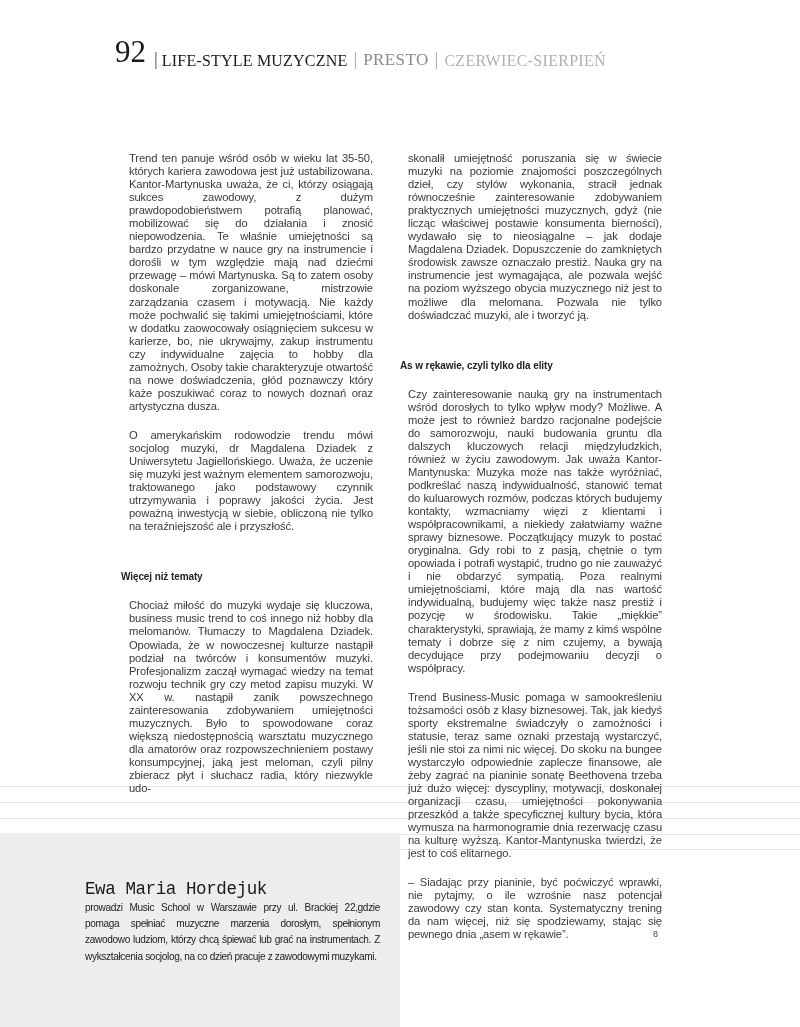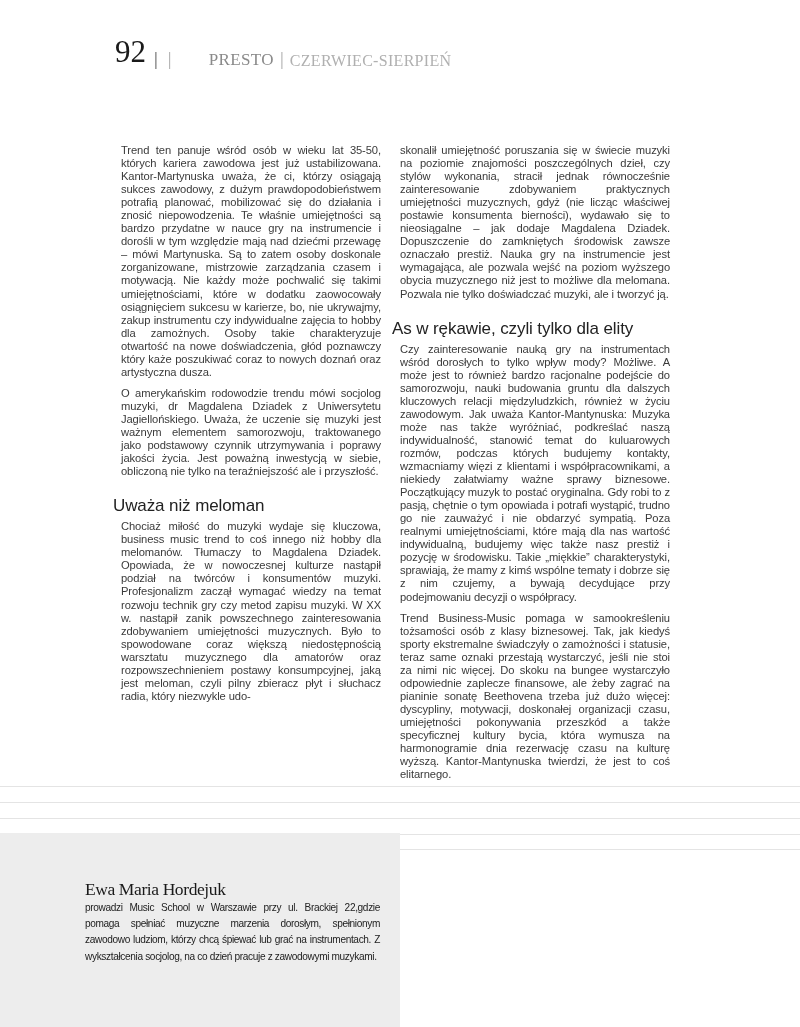--- a/index.html
+++ b/index.html
@@ -63,6 +63,7 @@
 <div class="header">
   <span class="pg-num">92</span>
   <span class="sep">|</span>
+  <span class="sec">LIFE-STYLE MUZYCZNE</span>
   <span class="sep light">|</span>
   <span class="mag">PRESTO</span>
   <span class="sep light">|</span>

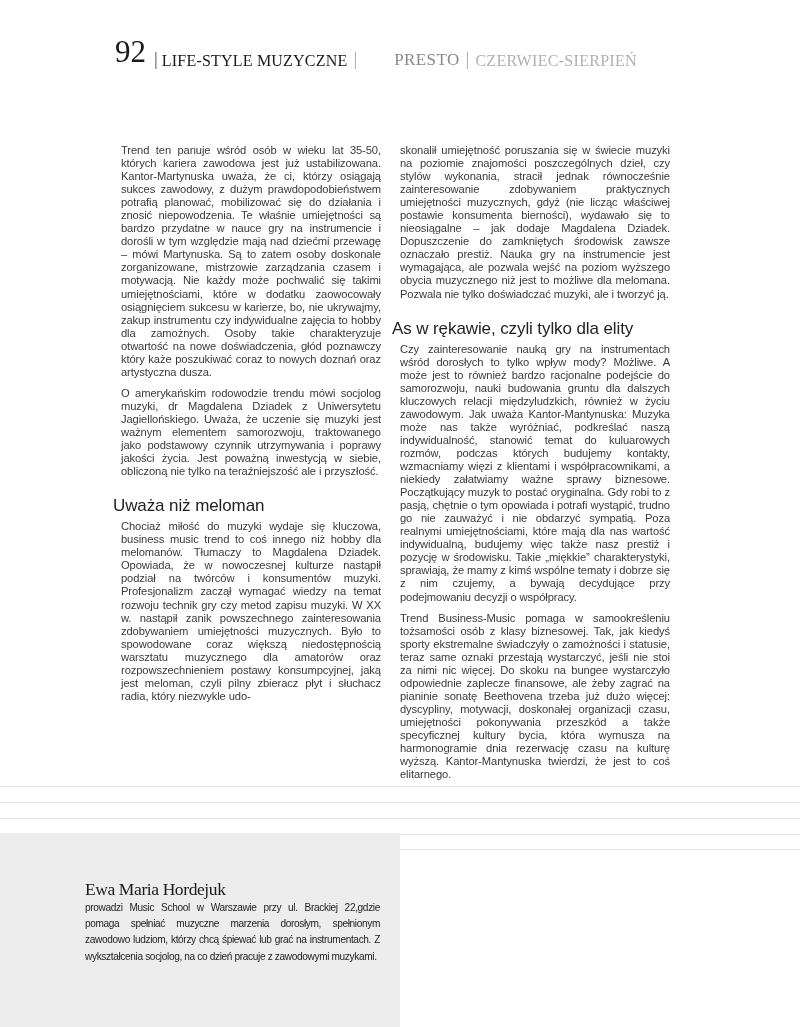--- a/index.html
+++ b/index.html
@@ -17,7 +17,7 @@
   .sep { font-size: 19px; color: #555; margin: 0 4px 0 8px; }
   .sep.light { color: #aaa; margin: 0 6px 0 6px; }
   .sec { font-size: 16px; color: #1a1a1a; letter-spacing: 0.2px; }
-  .mag { font-size: 17px; color: #8a8a8a; letter-spacing: 0.4px; margin-left: 31px; }
+  .mag { font-size: 17px; color: #8a8a8a; letter-spacing: 0.4px; }
   .issue { font-size: 16px; color: #b0b0b0; letter-spacing: 0.3px; }
 
   .staff-line {

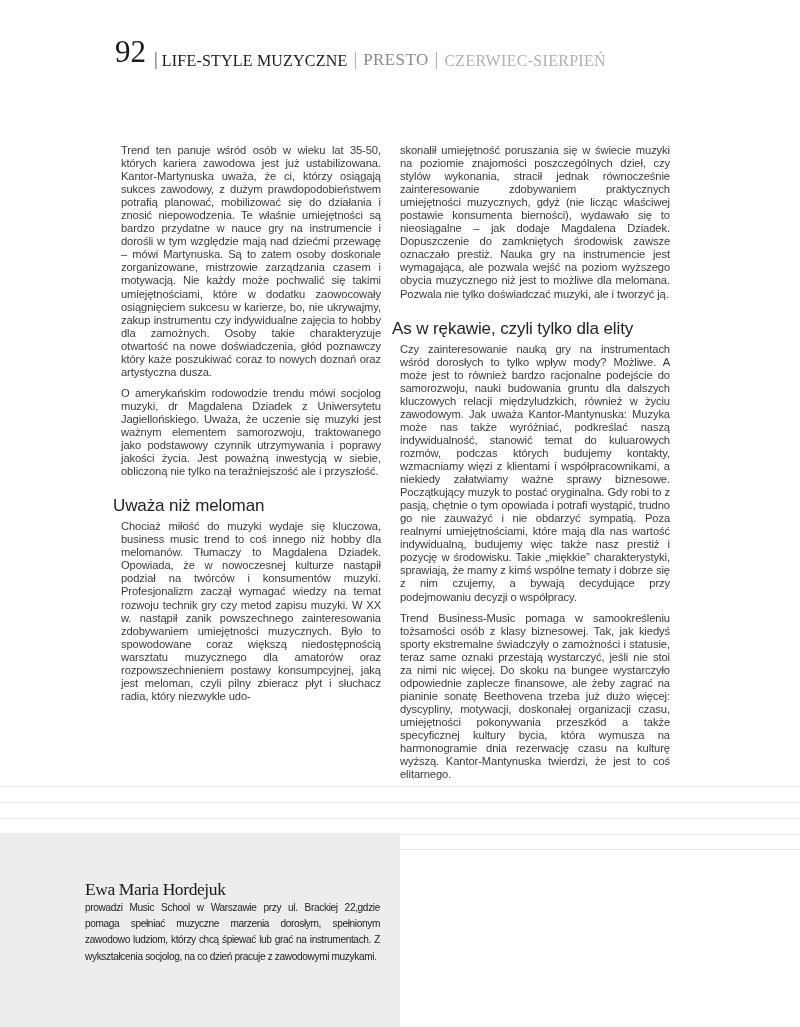--- a/index.html
+++ b/index.html
@@ -33,7 +33,7 @@
   }
   .col.c1 { left: 113px; width: 276px; }
   .col.c2 { left: 392px; width: 286px; }
-  .col p { margin: 8px; }
+  .col p { margin: 16px; }
   .col h3 {
     margin: 0; font-size: 17px; line-height: 13.05px; font-weight: normal; color: #222;
   }

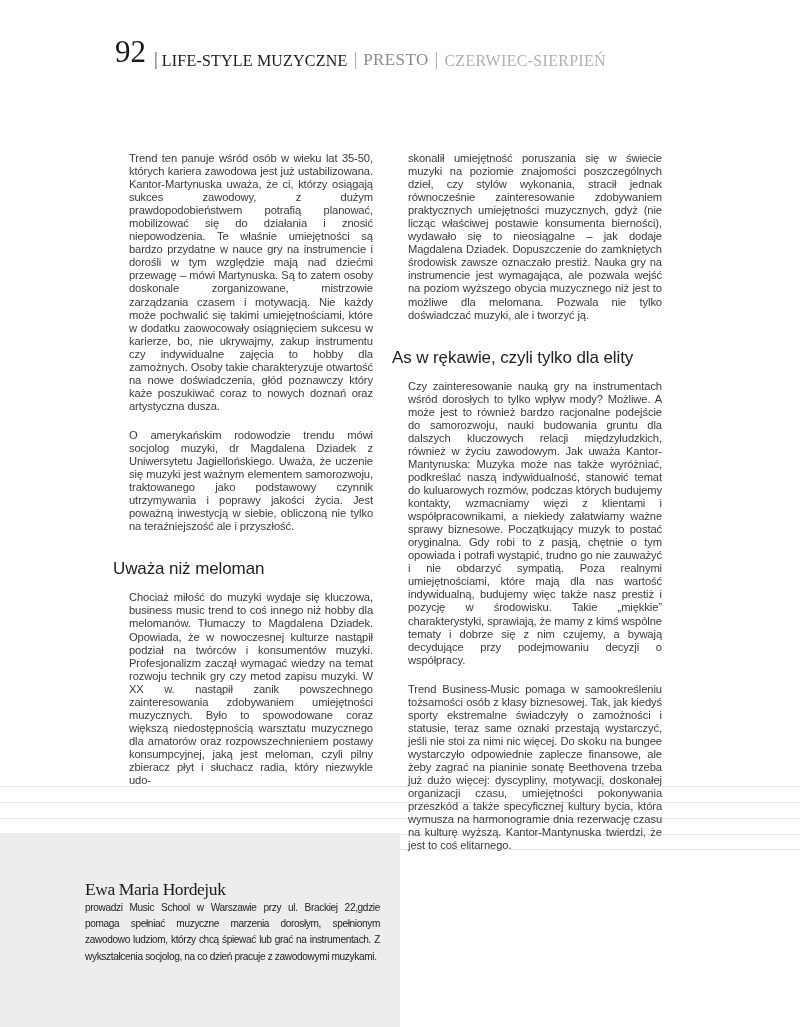--- a/index.html
+++ b/index.html
@@ -35,7 +35,7 @@
   .col.c2 { left: 392px; width: 286px; }
   .col p { margin: 16px; }
   .col h3 {
-    margin: 0; font-size: 17px; line-height: 13.05px; font-weight: normal; color: #222;
+    margin: 8px; font-size: 10px; line-height: 13.05px; font-weight: bold; color: #222;
   }
   .gap { height: 13px; }
   .endmark {

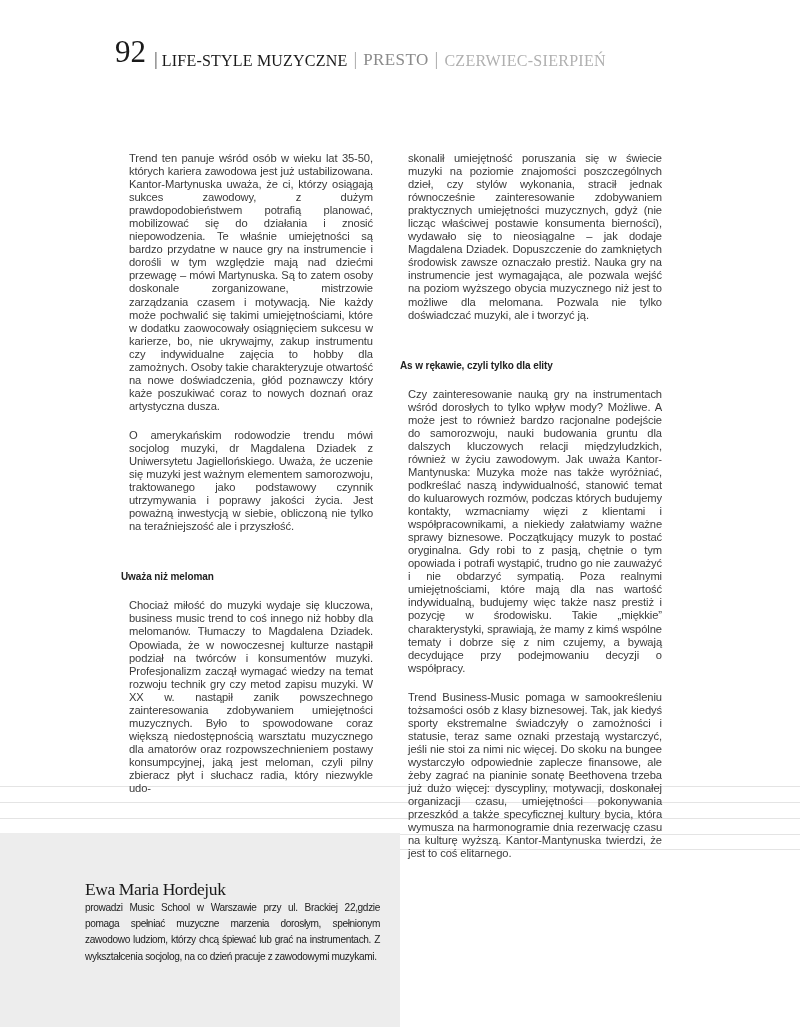--- a/index.html
+++ b/index.html
@@ -82,7 +82,7 @@
   <p>Trend ten panuje wśród osób w wieku lat 35-50, których kariera zawodowa jest już ustabilizowana. Kantor-Martynuska uważa, że ci, którzy osiągają sukces zawodowy, z dużym prawdopodobieństwem potrafią planować, mobilizować się do działania i znosić niepowodzenia. Te właśnie umiejętności są bardzo przydatne w nauce gry na instrumencie i dorośli w tym względzie mają nad dziećmi przewagę – mówi Martynuska. Są to zatem osoby doskonale zorganizowane, mistrzowie zarządzania czasem i motywacją. Nie każdy może pochwalić się takimi umiejętnościami, które w dodatku zaowocowały osiągnięciem sukcesu w karierze, bo, nie ukrywajmy, zakup instrumentu czy indywidualne zajęcia to hobby dla zamożnych. Osoby takie charakteryzuje otwartość na nowe doświadczenia, głód poznawczy który każe poszukiwać coraz to nowych doznań oraz artystyczna dusza.</p>
   <p>O amerykańskim rodowodzie trendu mówi socjolog muzyki, dr Magdalena Dziadek z Uniwersytetu Jagiellońskiego. Uważa, że uczenie się muzyki jest ważnym elementem samorozwoju, traktowanego jako podstawowy czynnik utrzymywania i poprawy jakości życia. Jest poważną inwestycją w siebie, obliczoną nie tylko na teraźniejszość ale i przyszłość.</p>
   <div class="gap"></div>
-  <h3>Uważa niż meloman</h3>
+  <h3>Więcej niż tematy</h3>
   <p>Chociaż miłość do muzyki wydaje się kluczowa, business music trend to coś innego niż hobby dla melomanów. Tłumaczy to Magdalena Dziadek. Opowiada, że w nowoczesnej kulturze nastąpił podział na twórców i konsumentów muzyki. Profesjonalizm zaczął wymagać wiedzy na temat rozwoju technik gry czy metod zapisu muzyki. W XX w. nastąpił zanik powszechnego zainteresowania zdobywaniem umiejętności muzycznych. Było to spowodowane coraz większą niedostępnością warsztatu muzycznego dla amatorów oraz rozpowszechnieniem postawy konsumpcyjnej, jaką jest meloman, czyli pilny zbieracz płyt i słuchacz radia, który niezwykle udo-</p>
 </div>
 

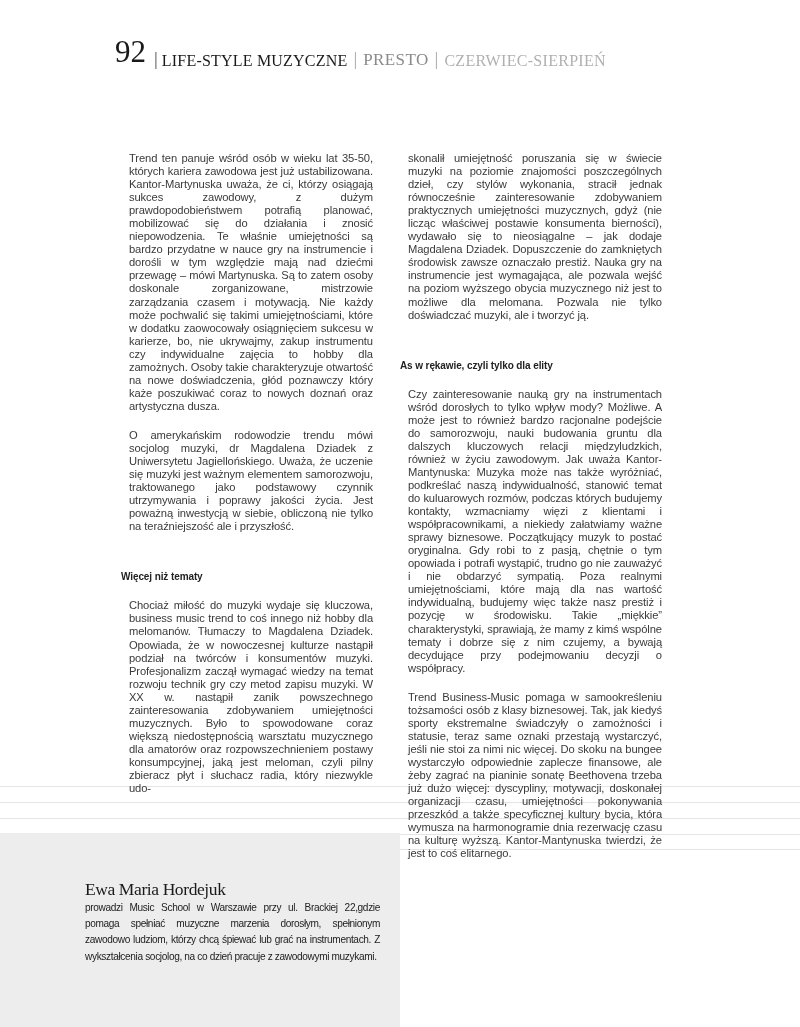--- a/index.html
+++ b/index.html
@@ -48,7 +48,7 @@
   }
   .bio-name {
     position: absolute; left: 85px; top: 879px;
-    font-family: Liberation Serif, serif; font-size: 17.5px;
+    font-family: Liberation Mono, monospace; font-size: 17.5px;
     color: #1a1a1a; letter-spacing: -0.4px; white-space: nowrap;
   }
   .bio-text {

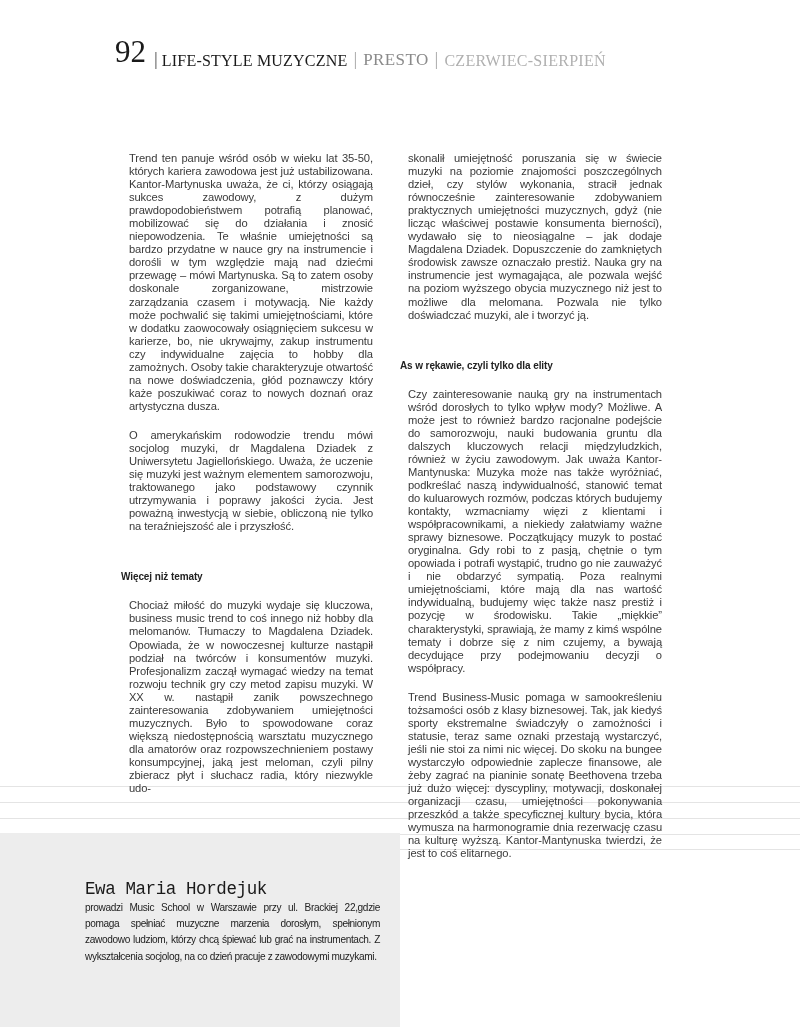--- a/index.html
+++ b/index.html
@@ -92,6 +92,7 @@
   <h3>As w rękawie, czyli tylko dla elity</h3>
   <p>Czy zainteresowanie nauką gry na instrumentach wśród dorosłych to tylko wpływ mody? Możliwe. A może jest to również bardzo racjonalne podejście do samorozwoju, nauki budowania gruntu dla dalszych kluczowych relacji międzyludzkich, również w życiu zawodowym. Jak uważa Kantor-Mantynuska: Muzyka może nas także wyróżniać, podkreślać naszą indywidualność, stanowić temat do kuluarowych rozmów, podczas których budujemy kontakty, wzmacniamy więzi z klientami i współpracownikami, a niekiedy załatwiamy ważne sprawy biznesowe. Początkujący muzyk to postać oryginalna. Gdy robi to z pasją, chętnie o tym opowiada i potrafi wystąpić, trudno go nie zauważyć i nie obdarzyć sympatią. Poza realnymi umiejętnościami, które mają dla nas wartość indywidualną, budujemy więc także nasz prestiż i pozycję w środowisku. Takie „miękkie” charakterystyki, sprawiają, że mamy z kimś wspólne tematy i dobrze się z nim czujemy, a bywają decydujące przy podejmowaniu decyzji o współpracy.</p>
   <p>Trend Business-Music pomaga w samookreśleniu tożsamości osób z klasy biznesowej. Tak, jak kiedyś sporty ekstremalne świadczyły o zamożności i statusie, teraz same oznaki przestają wystarczyć, jeśli nie stoi za nimi nic więcej. Do skoku na bungee wystarczyło odpowiednie zaplecze finansowe, ale żeby zagrać na pianinie sonatę Beethovena trzeba już dużo więcej: dyscypliny, motywacji, doskonałej organizacji czasu, umiejętności pokonywania przeszkód a także specyficznej kultury bycia, która wymusza na harmonogramie dnia rezerwację czasu na kulturę wyższą. Kantor-Mantynuska twierdzi, że jest to coś elitarnego.</p>
+  <p><span>– Siadając przy pianinie, być poćwiczyć wprawki, nie pytajmy, o ile wzrośnie nasz potencjał zawodowy czy stan konta. Systematyczny trening da nam więcej, niż się spodziewamy, stając się pewnego dnia „asem w rękawie”.</span><span class="endmark">8</span></p>
 </div>
 
 <div class="bio-name">Ewa Maria Hordejuk</div>

